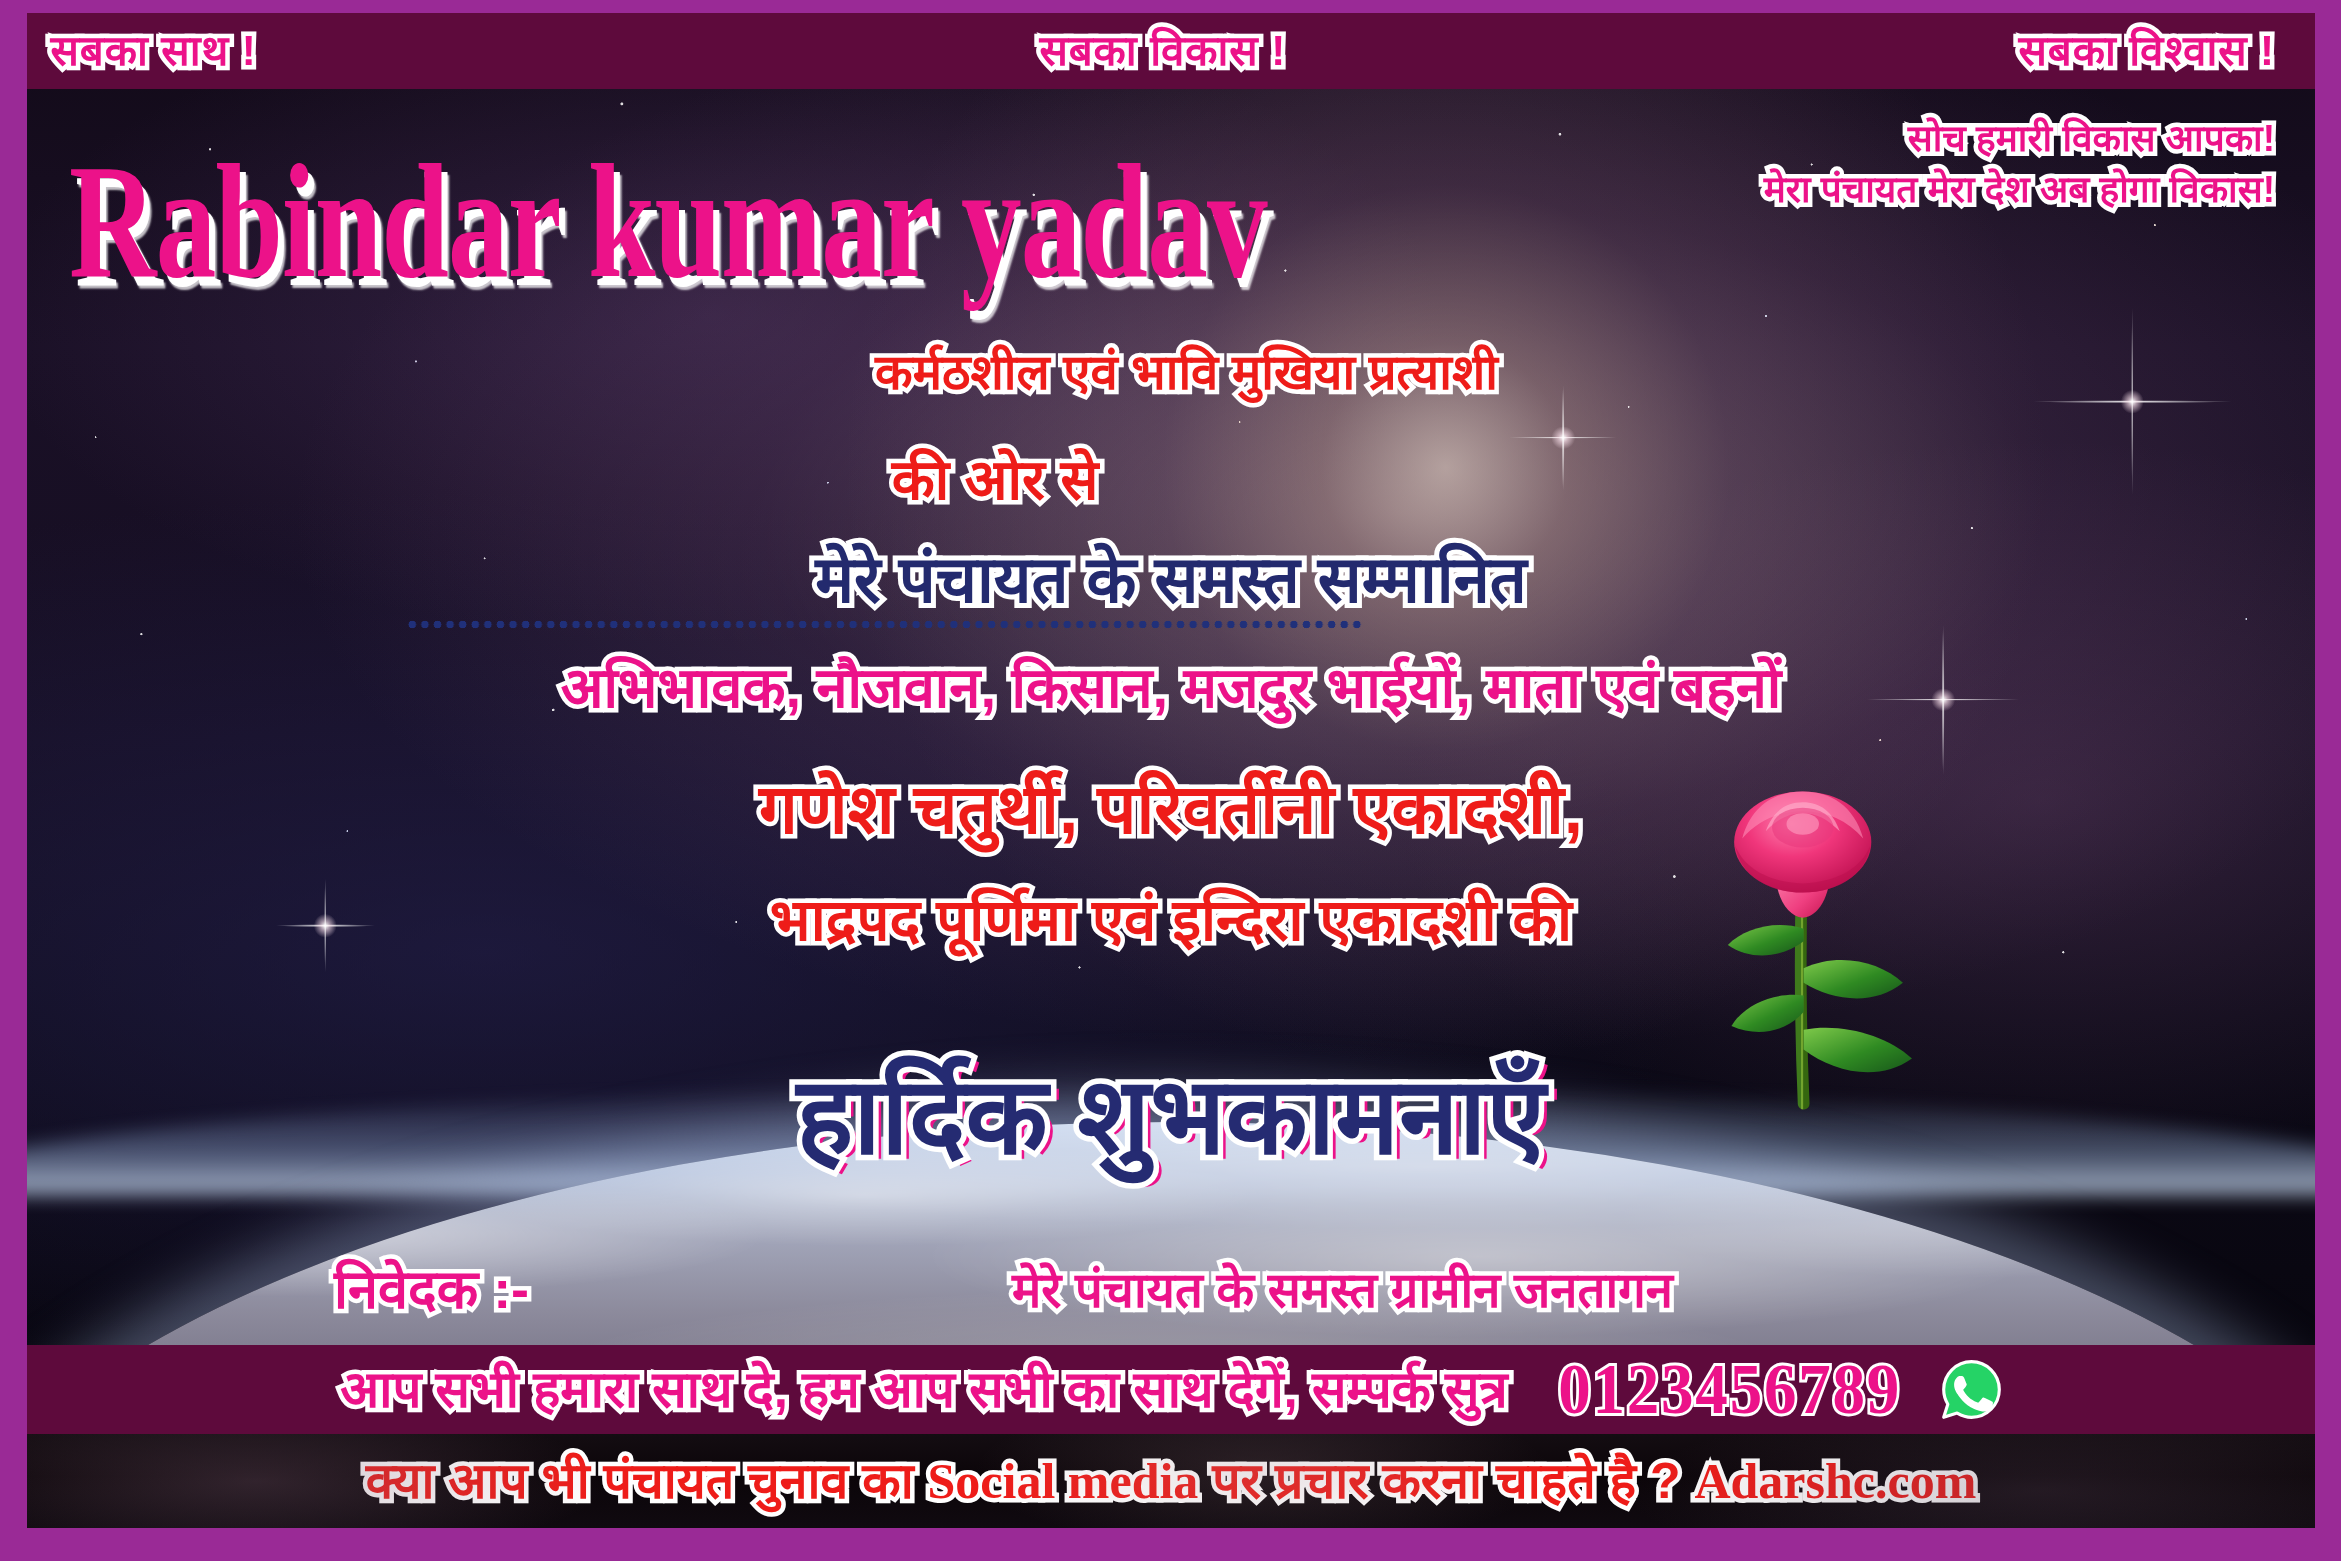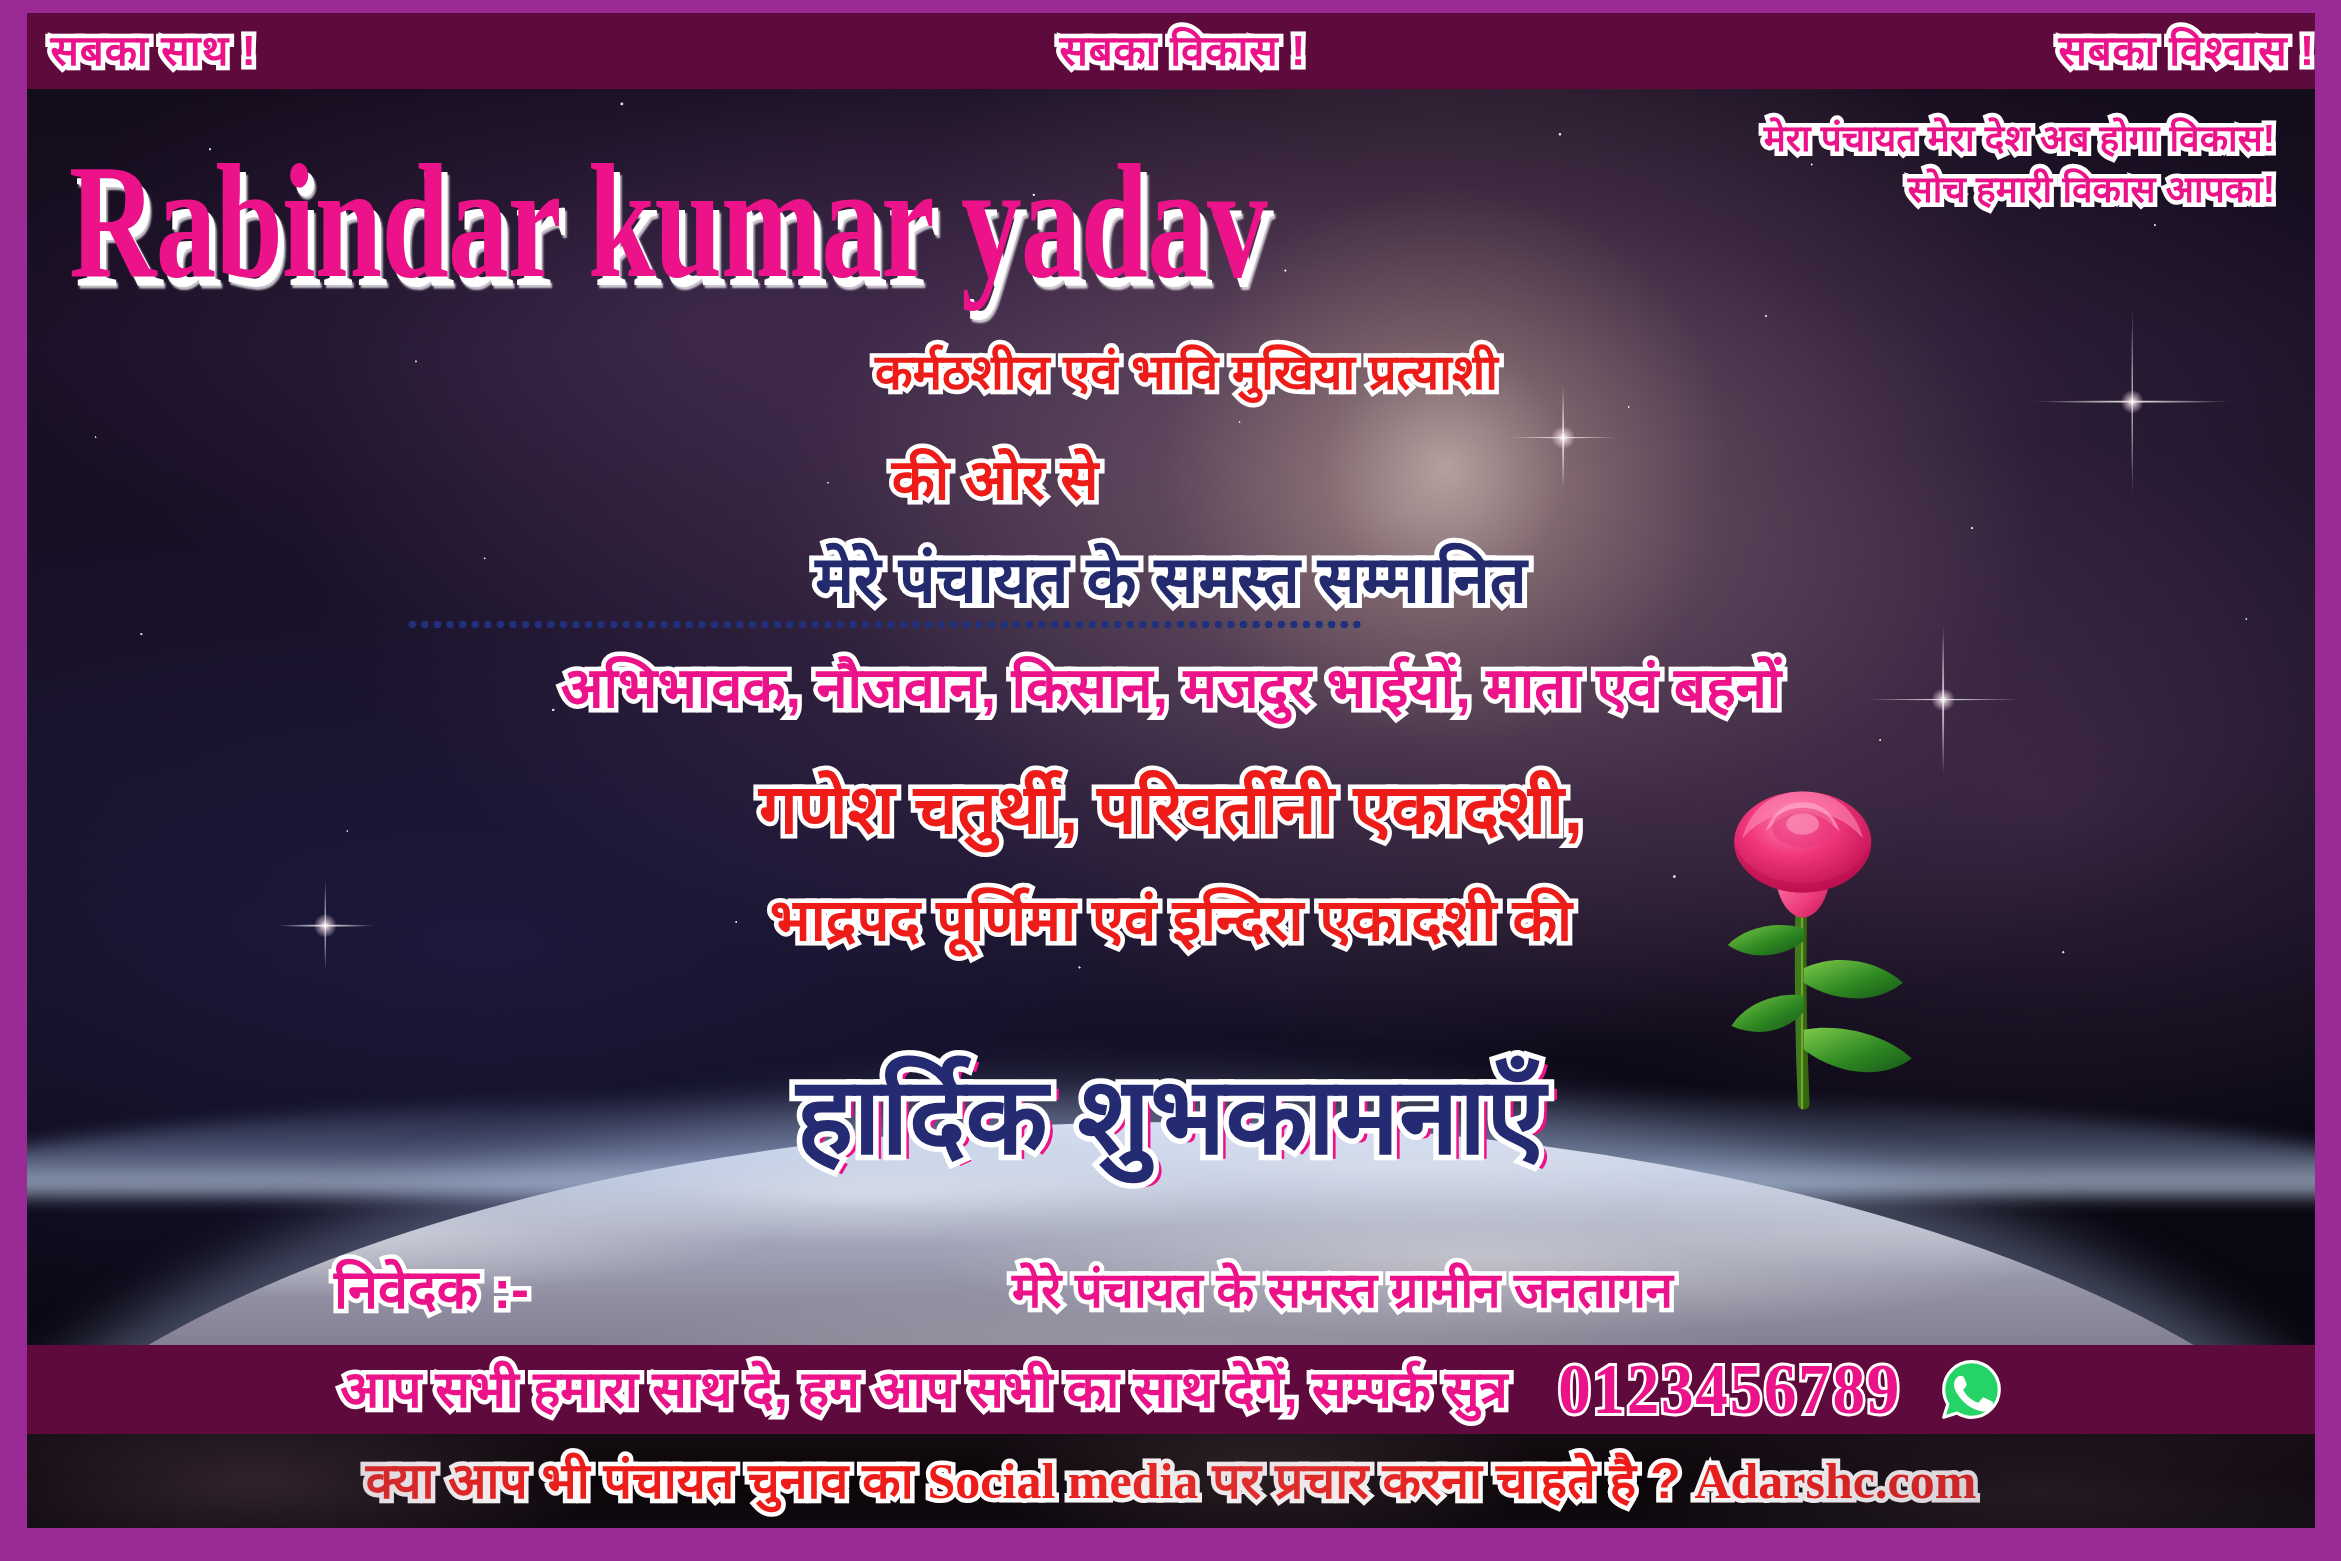--- a/index.html
+++ b/index.html
@@ -142,7 +142,7 @@
   .top-strip .slot{flex:1;display:flex;}
   .top-strip .slot.l{justify-content:flex-start;padding-left:23.5px;}
   .top-strip .slot.c{justify-content:center;}
-  .top-strip .slot.r{justify-content:flex-end;}
+  .top-strip .slot.r{justify-content:flex-end;padding-right:40px;}
 
   
   .bottom-strip{

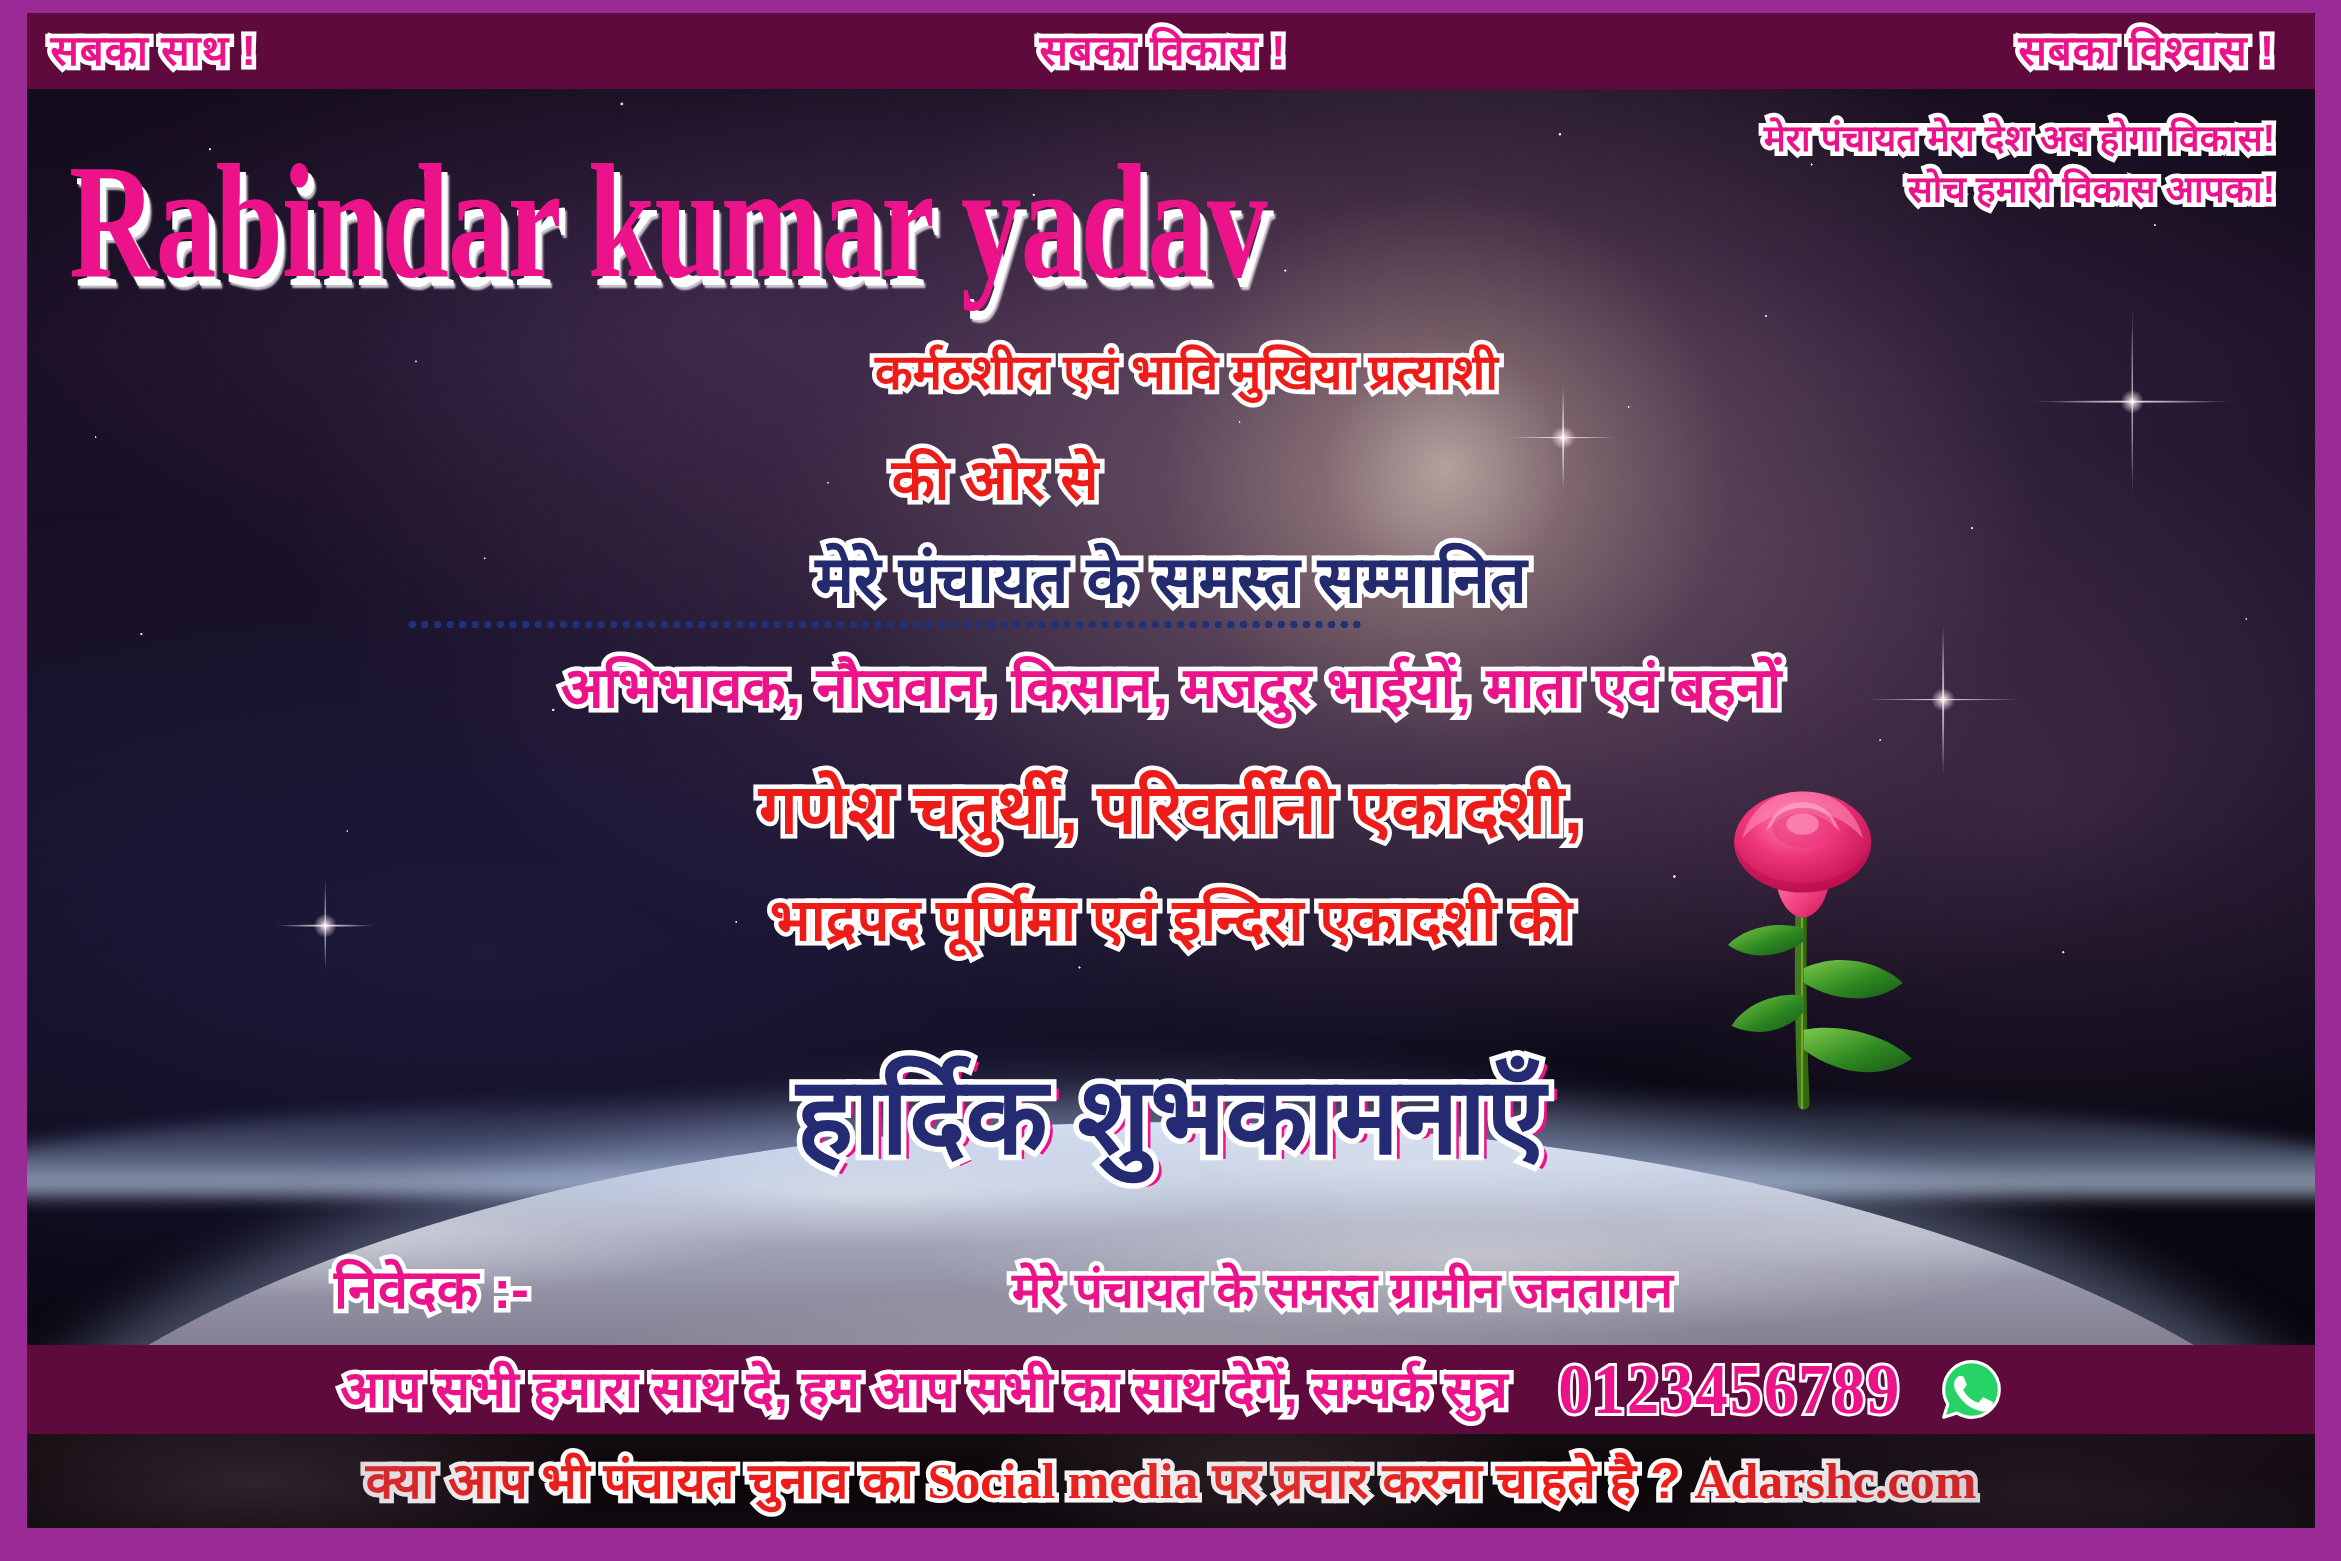--- a/index.html
+++ b/index.html
@@ -321,8 +321,8 @@
     <div class="title">Rabindar kumar yadav</div>
 
     <div class="tag-block">
+      <div class="t pink-out tagline">सोच हमारी विकास आपका!</div>
       <div class="t pink-out tagline">मेरा पंचायत मेरा देश अब होगा विकास!</div>
-      <div class="t pink-out tagline">सोच हमारी विकास आपका!</div>
     </div>
 
     <div class="line l-sub1">

